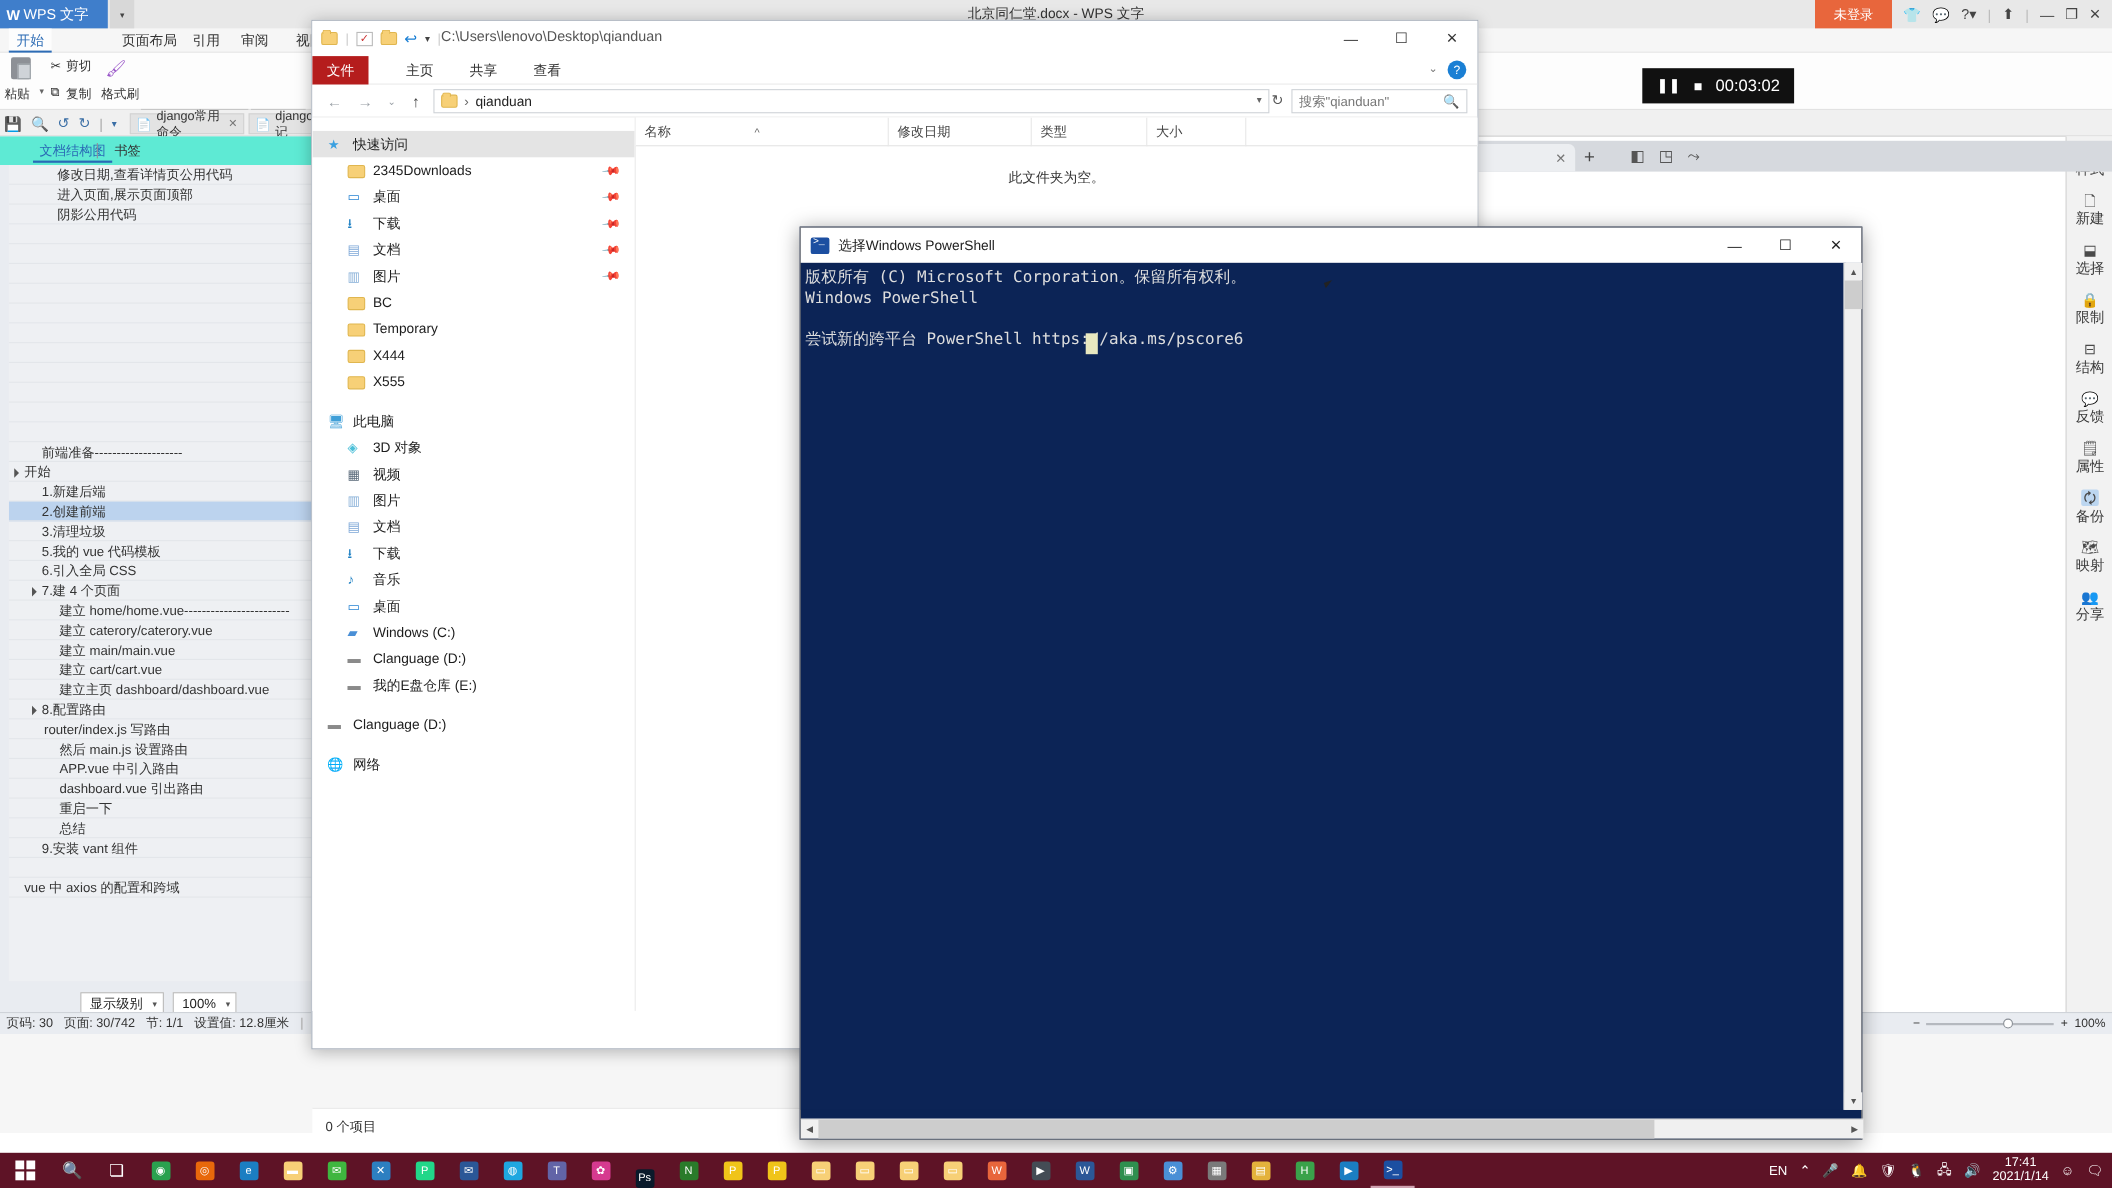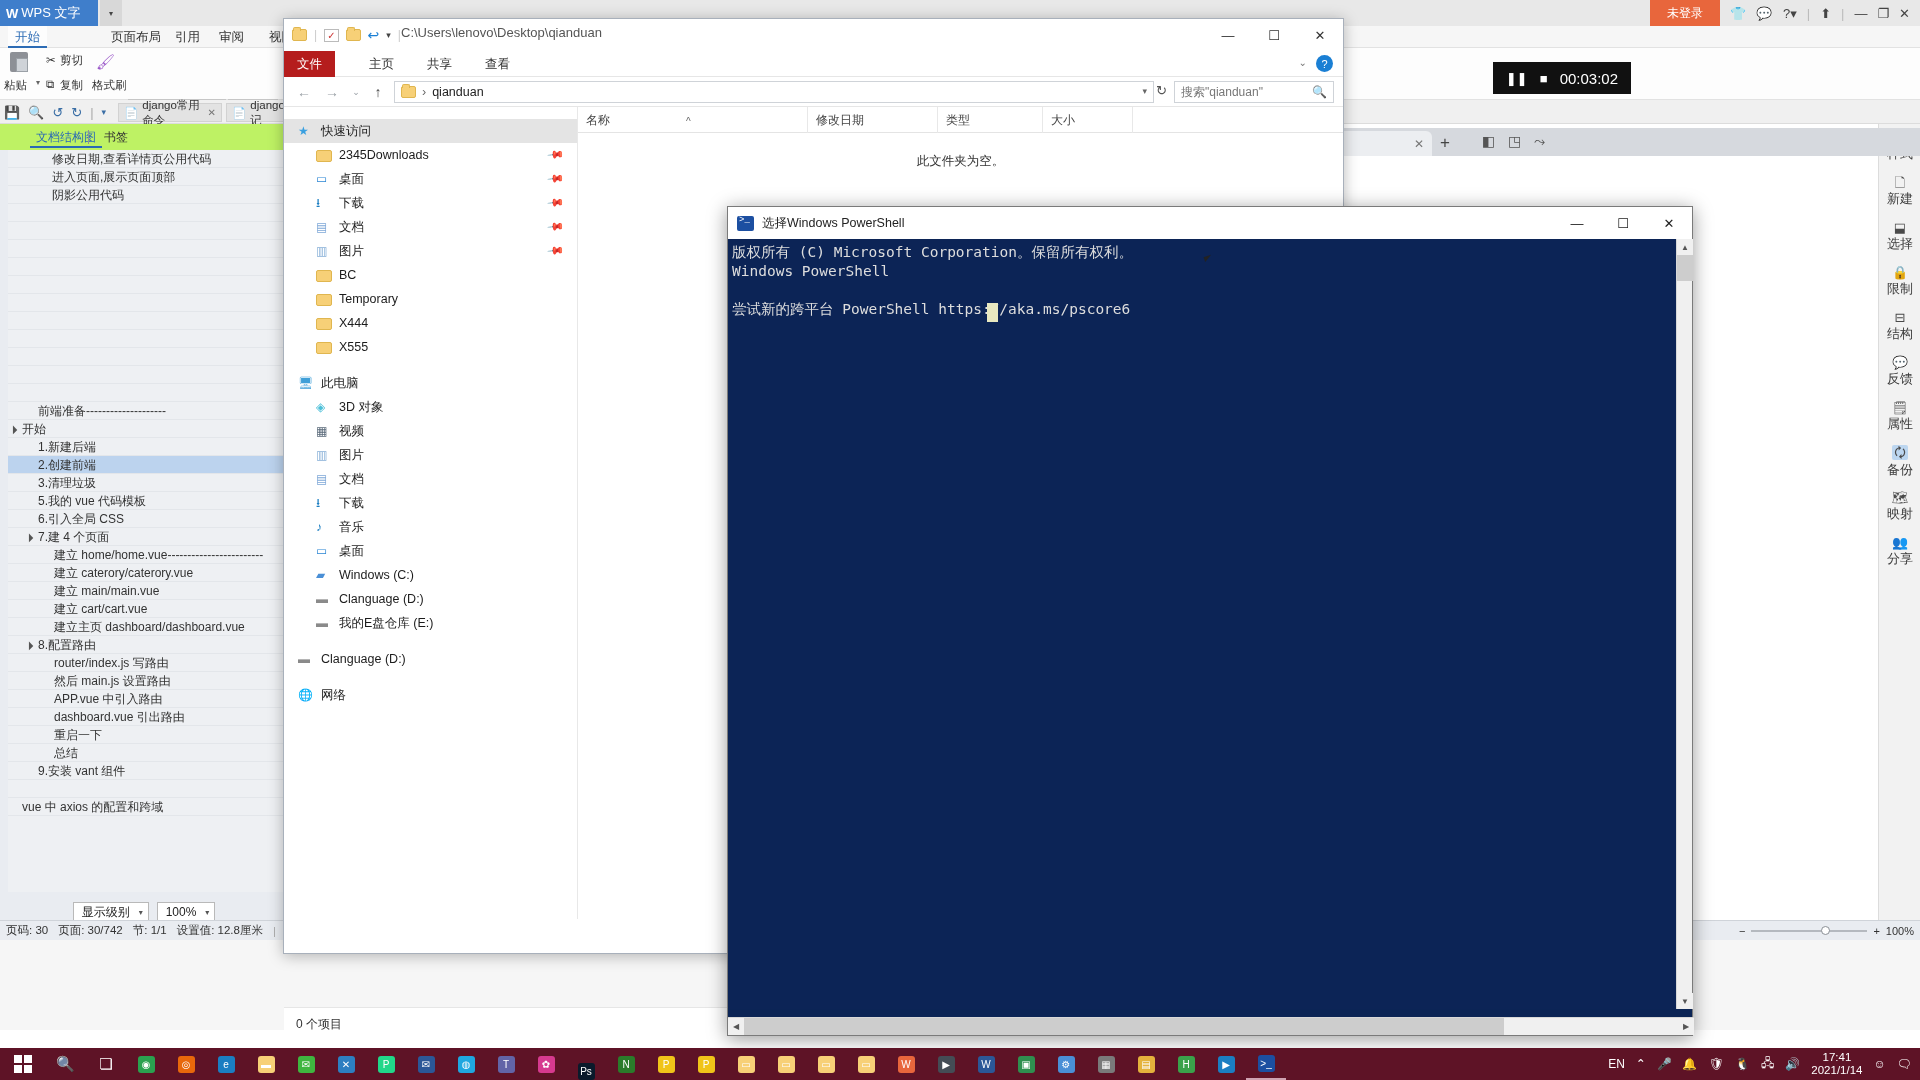--- a/index.html
+++ b/index.html
@@ -197,6 +197,7 @@
         <span>WPS 文字</span>
       </div>
       <div class="wps-tab-caret">▾</div>
+      <div class="wps-doc-title">北京同仁堂.docx - WPS 文字</div>
       <div class="wps-login-btn">未登录</div>
       <div class="wps-title-icons">
         <span>👕</span>

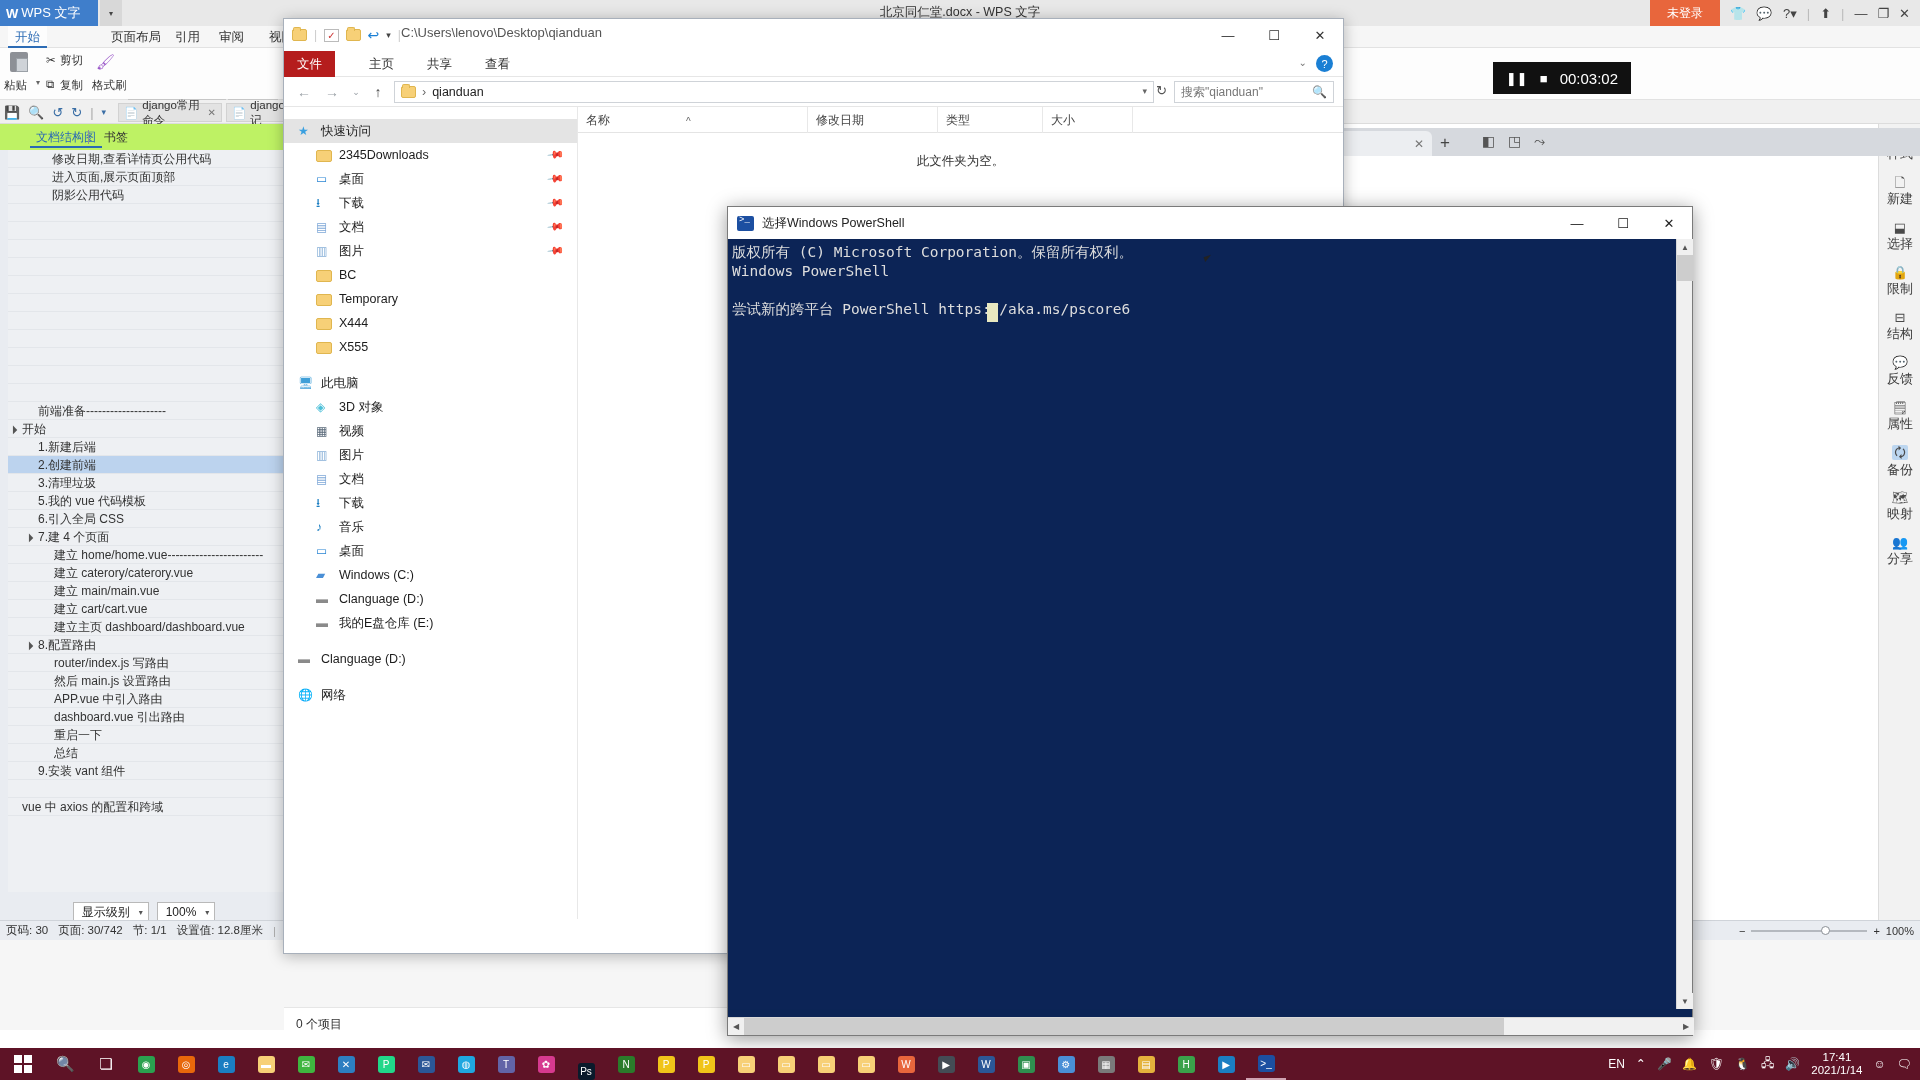--- a/index.html
+++ b/index.html
@@ -61,7 +61,7 @@
 
   
   .nav-pane { position:absolute; left:0; top:124px; width:288px; height:796px; background:#e9ecf1; border-right:1px solid #c9ccd2;}
-  .nav-tabs { position:absolute; left:0; top:0; width:288px; height:26px; background:#bef264; }
+  .nav-tabs { position:absolute; left:0; top:0; width:288px; height:26px; background:#5eead4; }
   .nav-tab { position:absolute; top:3px; height:21px; line-height:21px; font-size:12px; color:#333; padding:0 6px;}
   .nav-tab.active { color:#2a6ab5; border-bottom:2px solid #2a6ab5; }
   .nav-sep { position:absolute; left:88px; top:6px; width:1px; height:14px; background:#8e939c;}

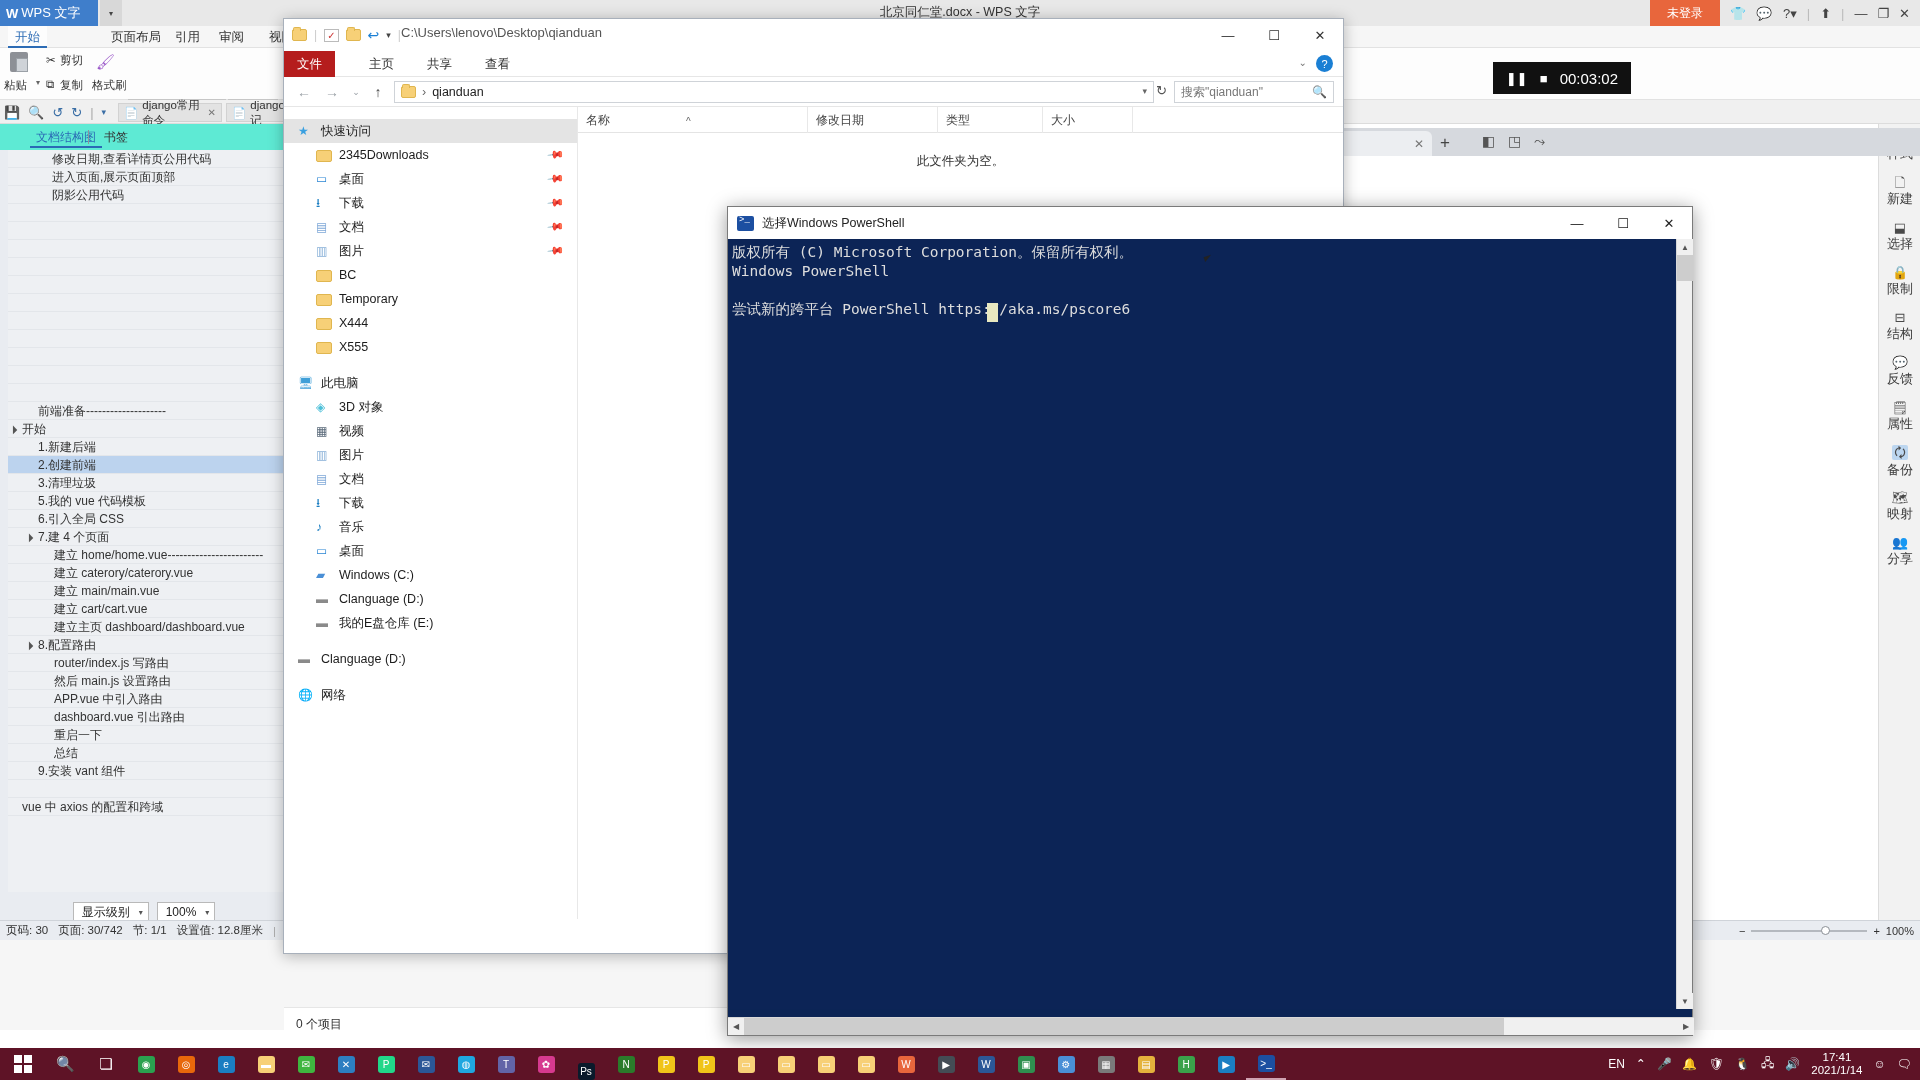--- a/index.html
+++ b/index.html
@@ -321,7 +321,7 @@
           <div class="nav-row"><span style="margin-left: 46px;">建立 cart/cart.vue</span></div>
           <div class="nav-row"><span style="margin-left: 46px;">建立主页 dashboard/dashboard.vue</span></div>
           <div class="nav-row"><span class="tw" style="left: 18px; top: 1px; transform: rotate(-45deg);">◢</span><span style="margin-left: 30px;">8.配置路由</span></div>
-          <div class="nav-row"><span style="margin-left: 46px;">router/index.js 写路由</span></div>
+          <div class="nav-row"><span style="margin-left: 32px;">router/index.js 写路由</span></div>
           <div class="nav-row"><span style="margin-left: 46px;">然后 main.js 设置路由</span></div>
           <div class="nav-row"><span style="margin-left: 46px;">APP.vue 中引入路由</span></div>
           <div class="nav-row"><span style="margin-left: 46px;">dashboard.vue 引出路由</span></div>

